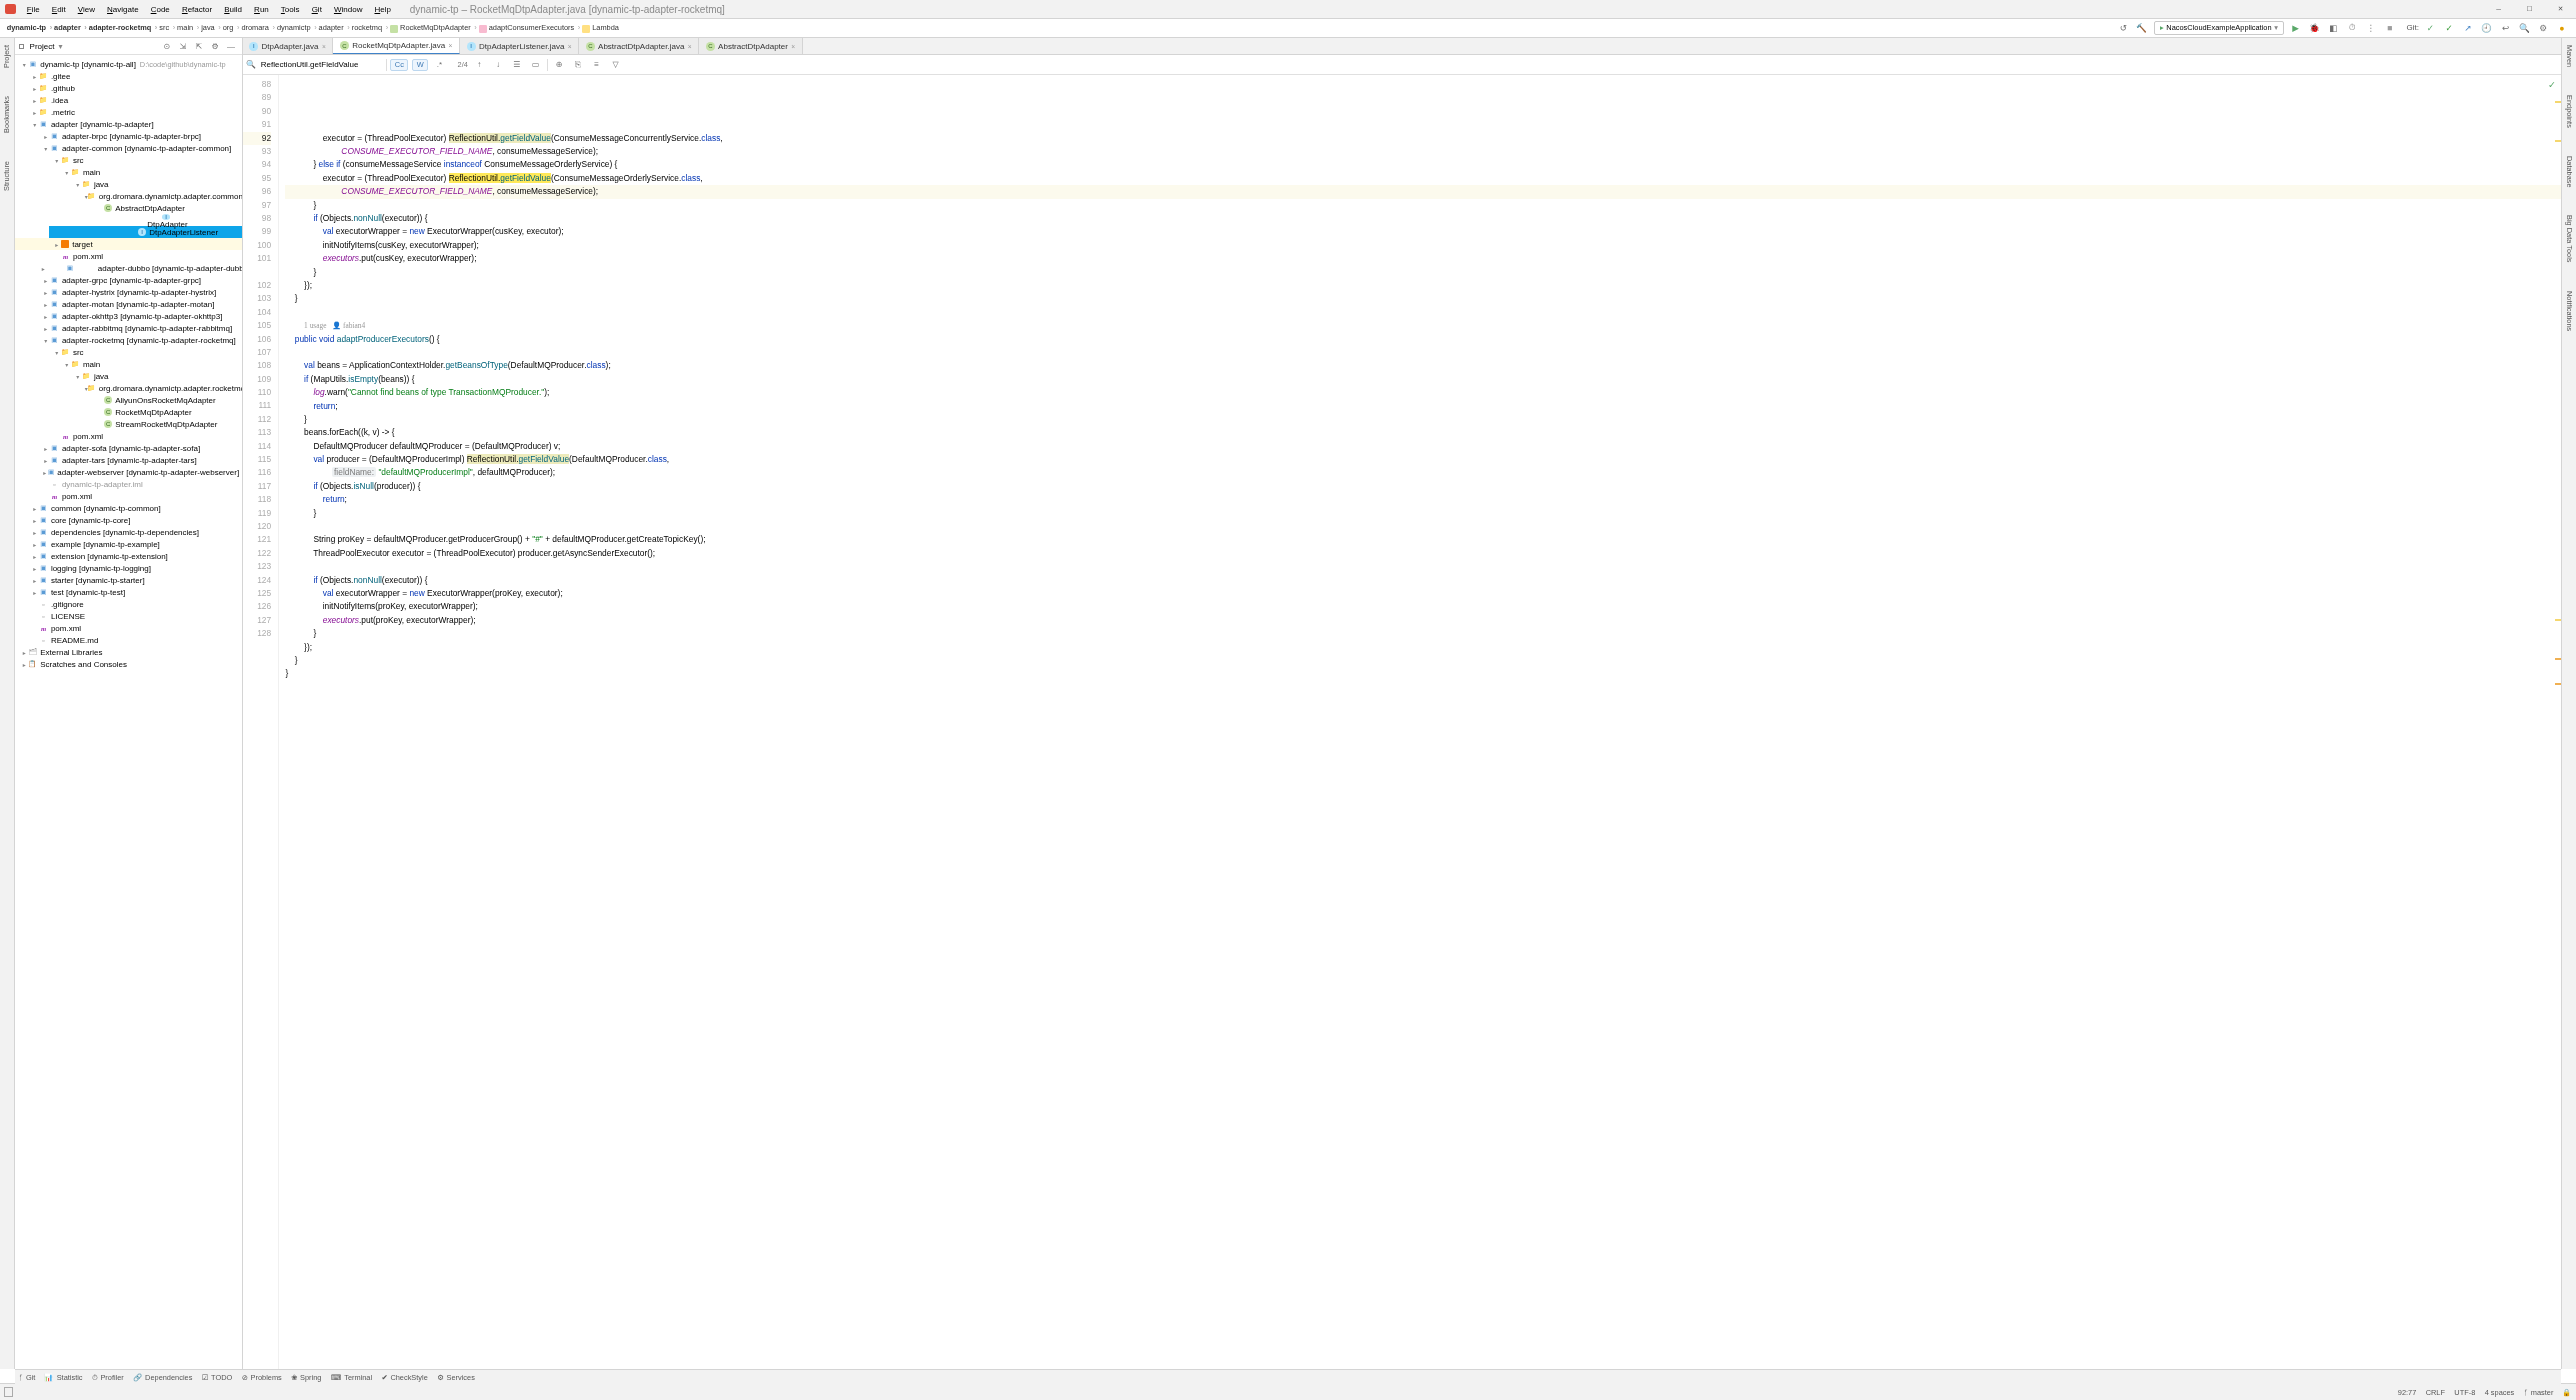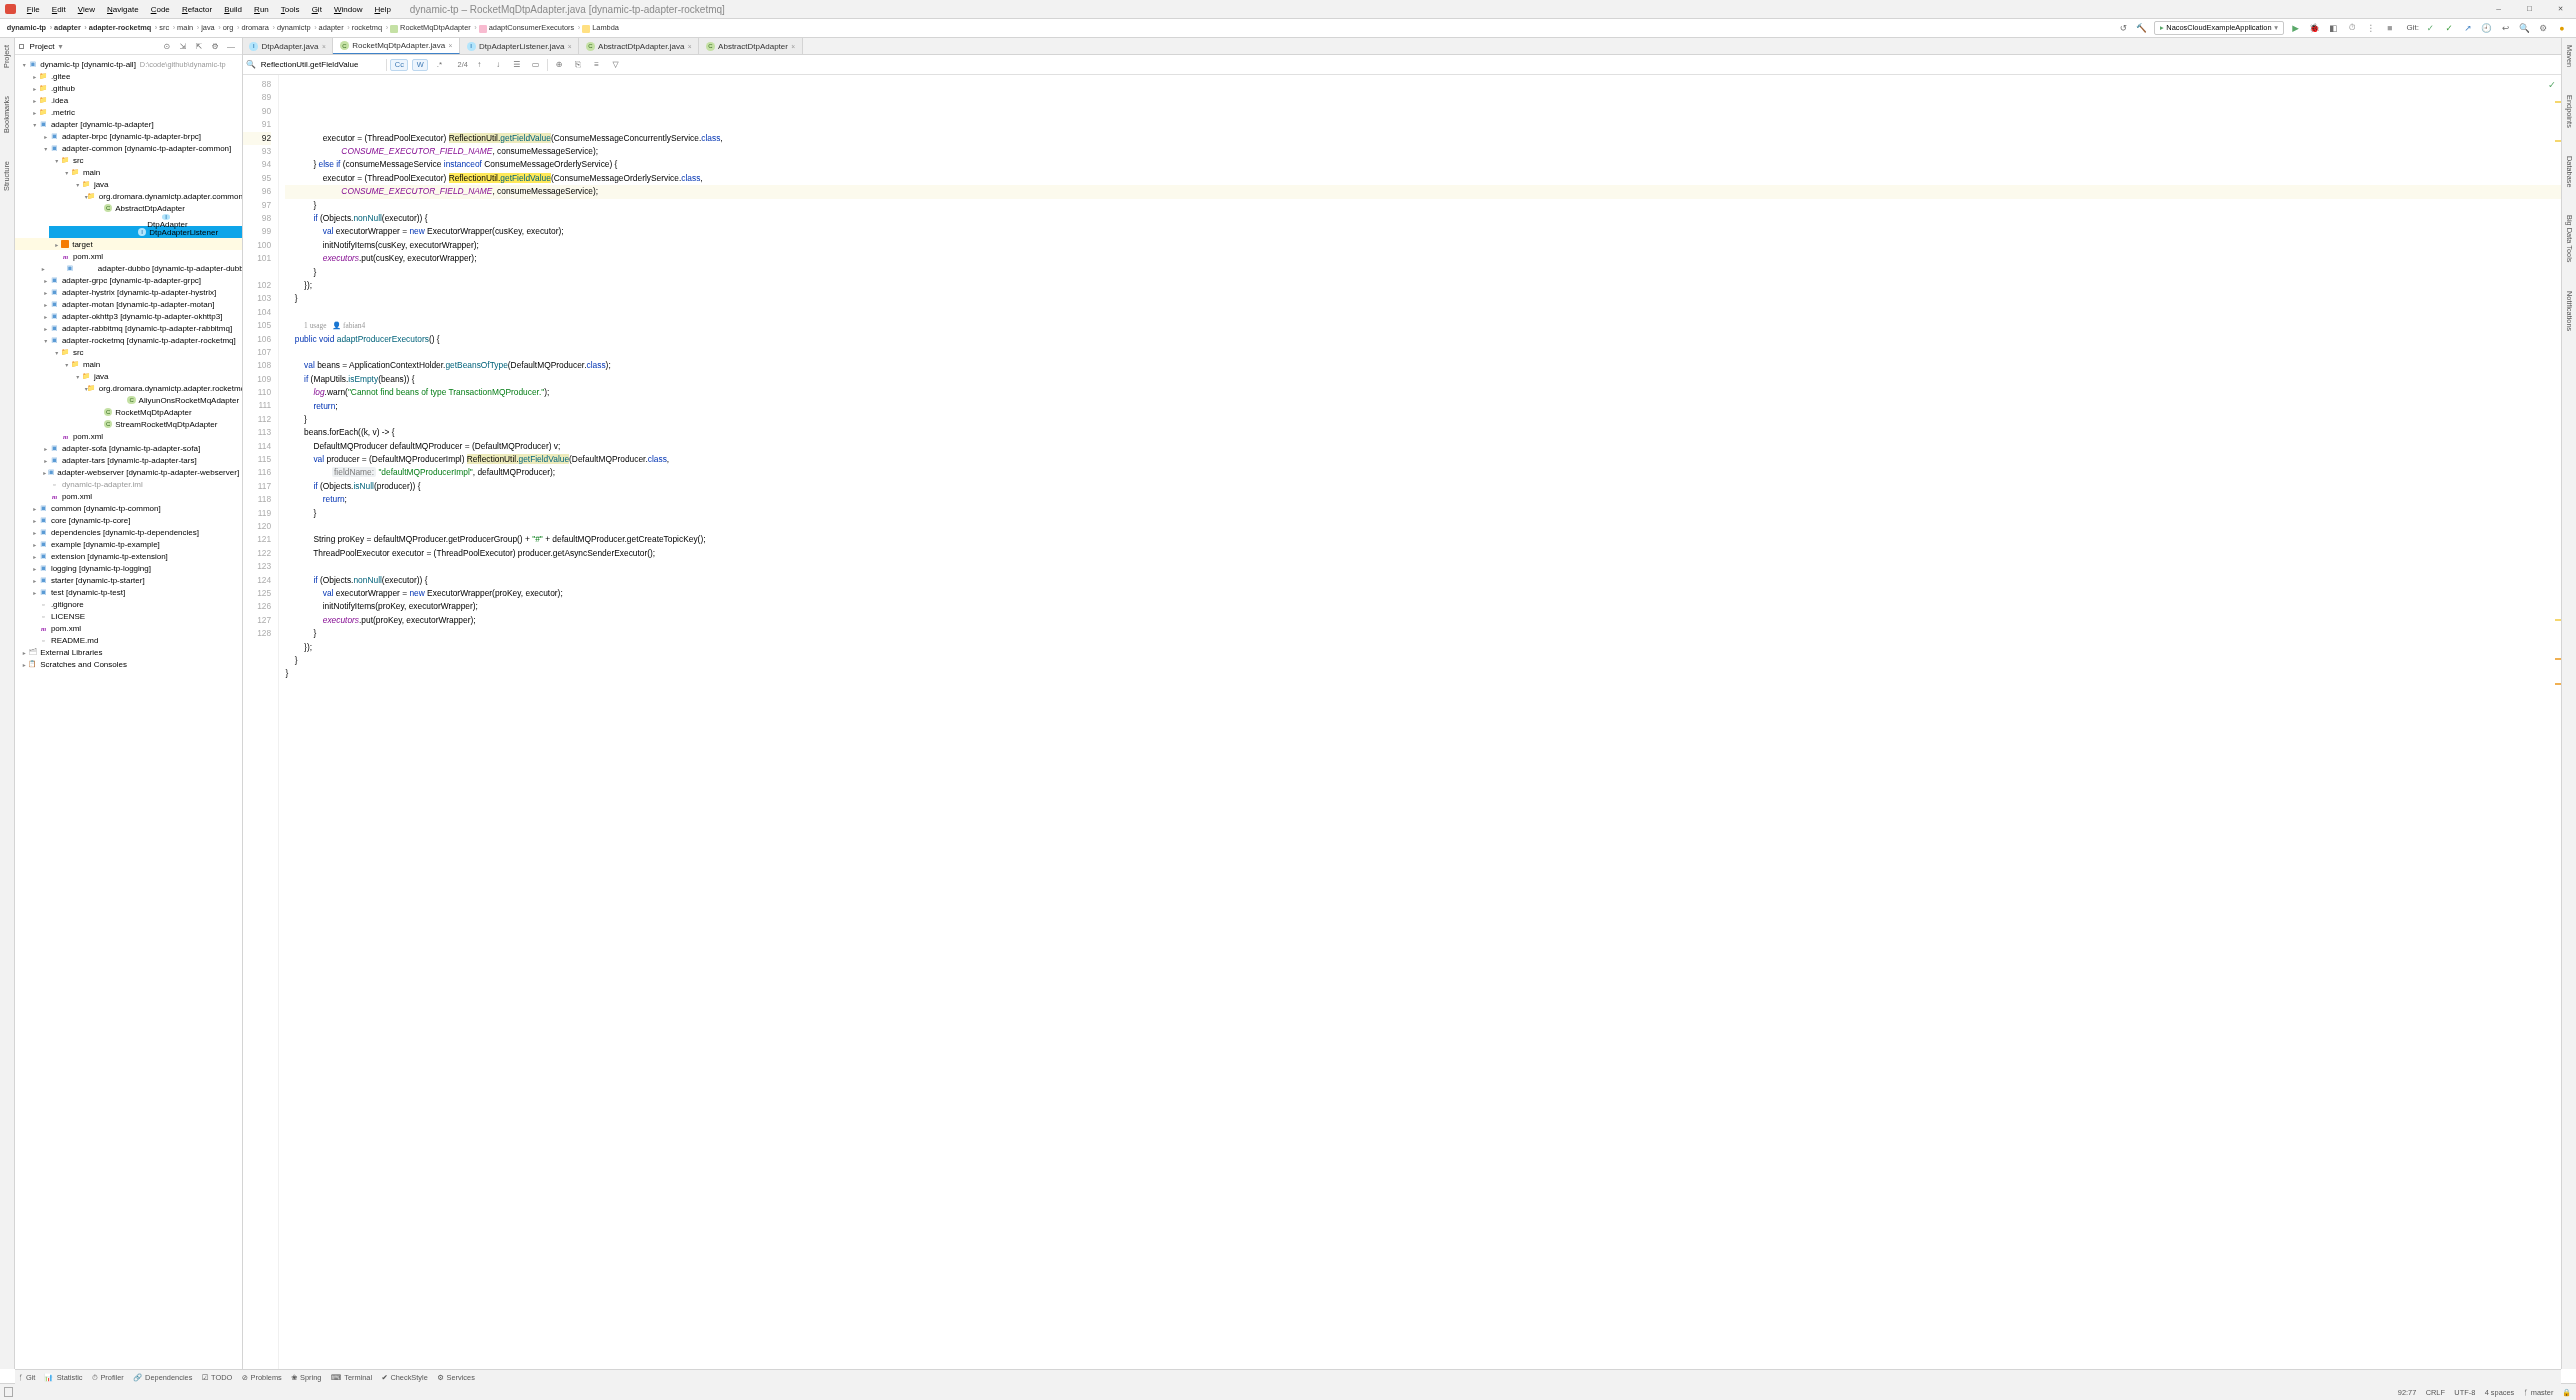--- a/index.html
+++ b/index.html
@@ -338,7 +338,7 @@
           <span class="ticon folder">📁</span>
           <span class="tree-label"><span>org.dromara.dynamictp.adapter.rocketmq</span></span>
         </div>
-        <div class="tree-row" style="padding-left: 81px; justify-content: flex-end;">
+        <div class="tree-row" style="padding-left: 81px;">
           <span class="tw"> </span>
           <span class="ticon java-c">C</span>
           <span class="tree-label"><span>AliyunOnsRocketMqAdapter</span></span>

